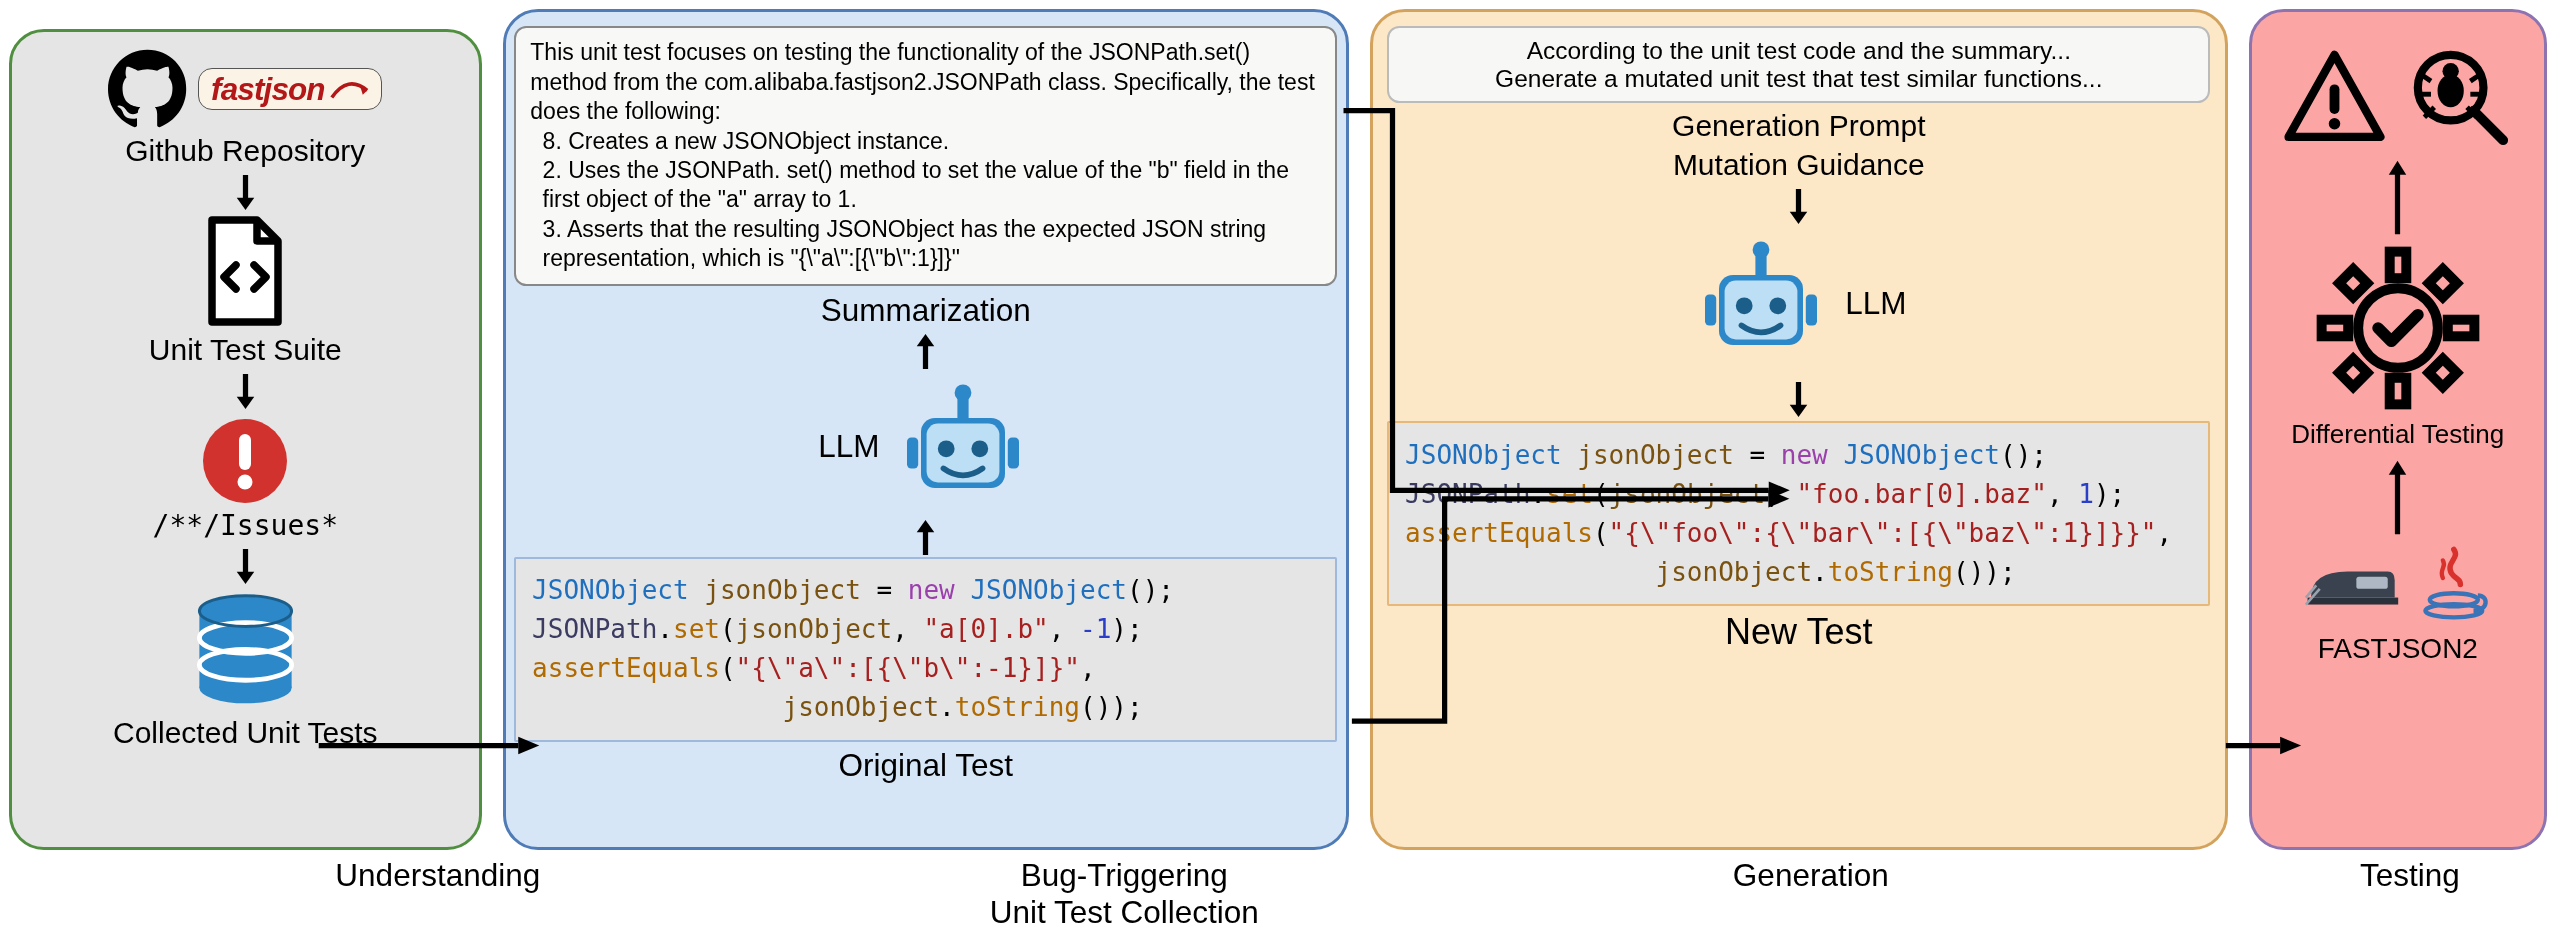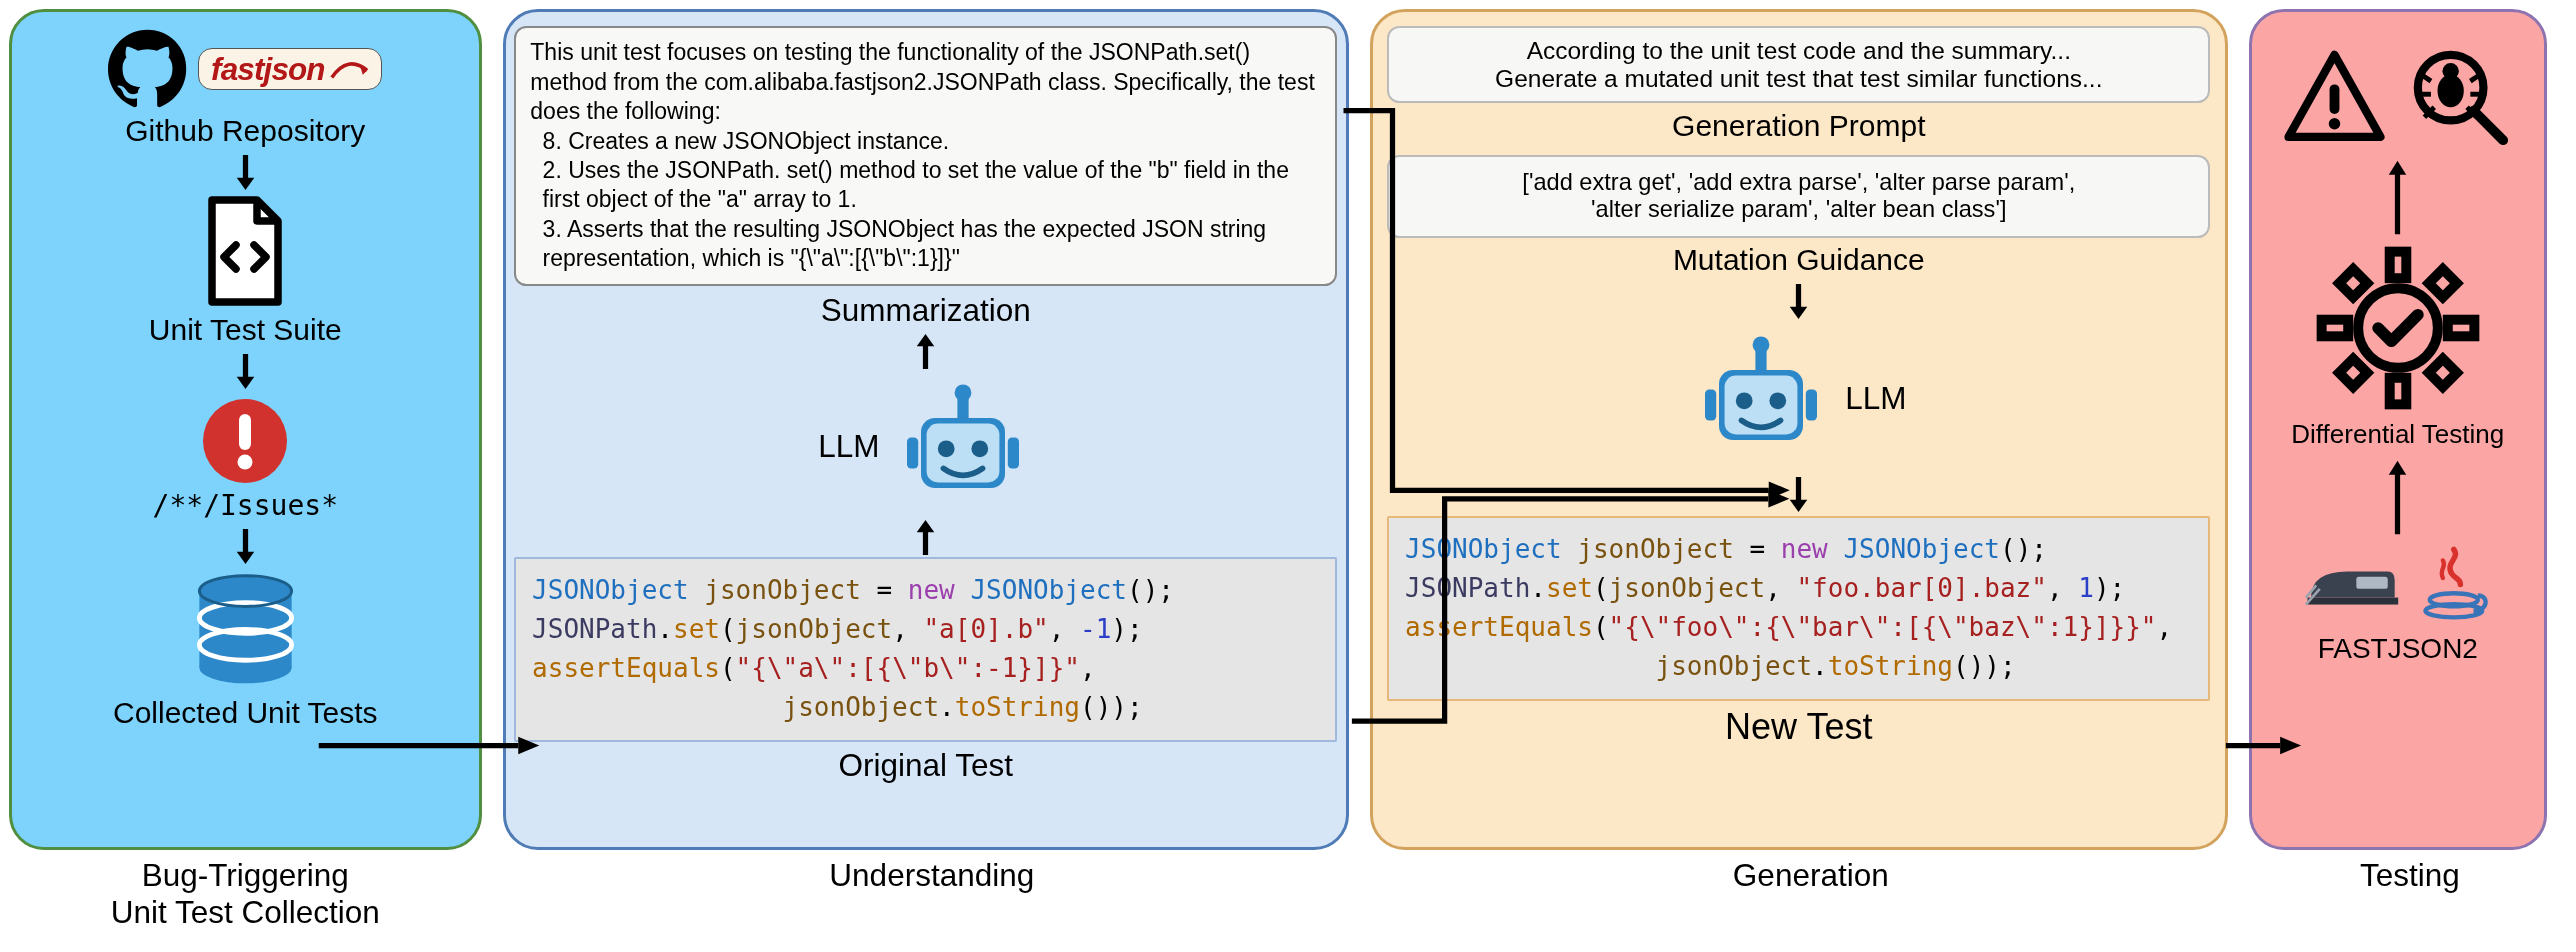--- a/index.html
+++ b/index.html
@@ -26,7 +26,7 @@
     padding: 17.5px 14px 12.3px 14px;
     position: relative;
   }
-  .panel.green  { width: 473px;  background: #7dd3fc; border-color: #4f8f3f; }
+  .panel.green  { width: 473px;  background: #e5e5e5; border-color: #4f8f3f; margin-top: 20px; }
   .panel.blue   { width: 846px;  background: #d6e6f7; border-color: #4f7bb6; padding-top: 14px; }
   .panel.orange { width: 858px;  background: #fce7c7; border-color: #d3a35d; padding-top: 14px; }
   .panel.purple { width: 298px;  background: #fca5a5; border-color: #8d74b0; }

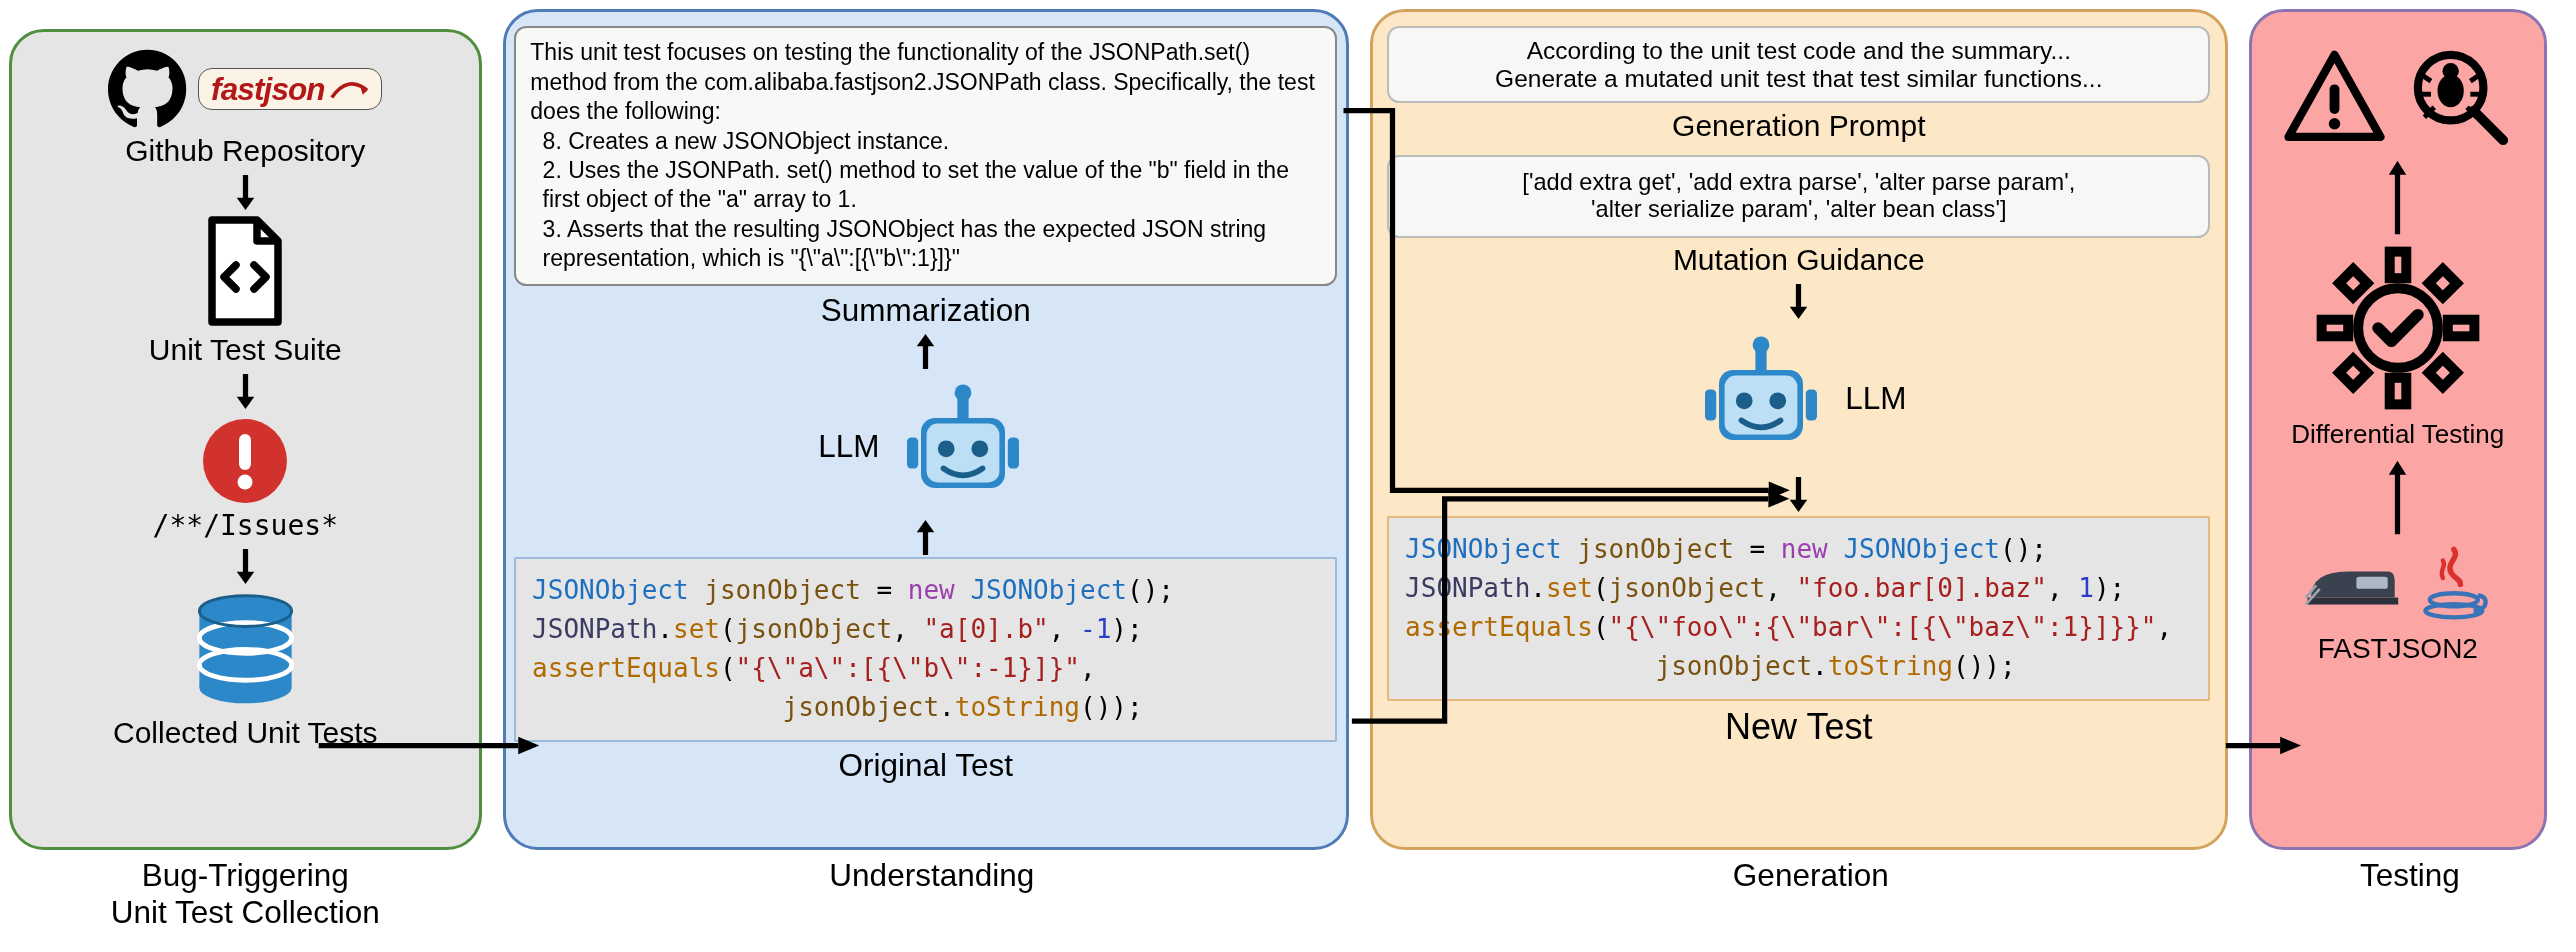--- a/index.html
+++ b/index.html
@@ -211,8 +211,6 @@
     </div>
     <div class="label" style="font-size:30px">Generation Prompt</div>
 
-    <div class="guidance-box" style="margin-top:12.3px;white-space:pre-line">['add extra get', 'add extra parse', 'alter parse param',
-'alter serialize param', 'alter bean class']</div>
     <div class="label" style="font-size:30px">Mutation Guidance</div>
 
     <svg class="arr-v" viewBox="0 0 40 44">

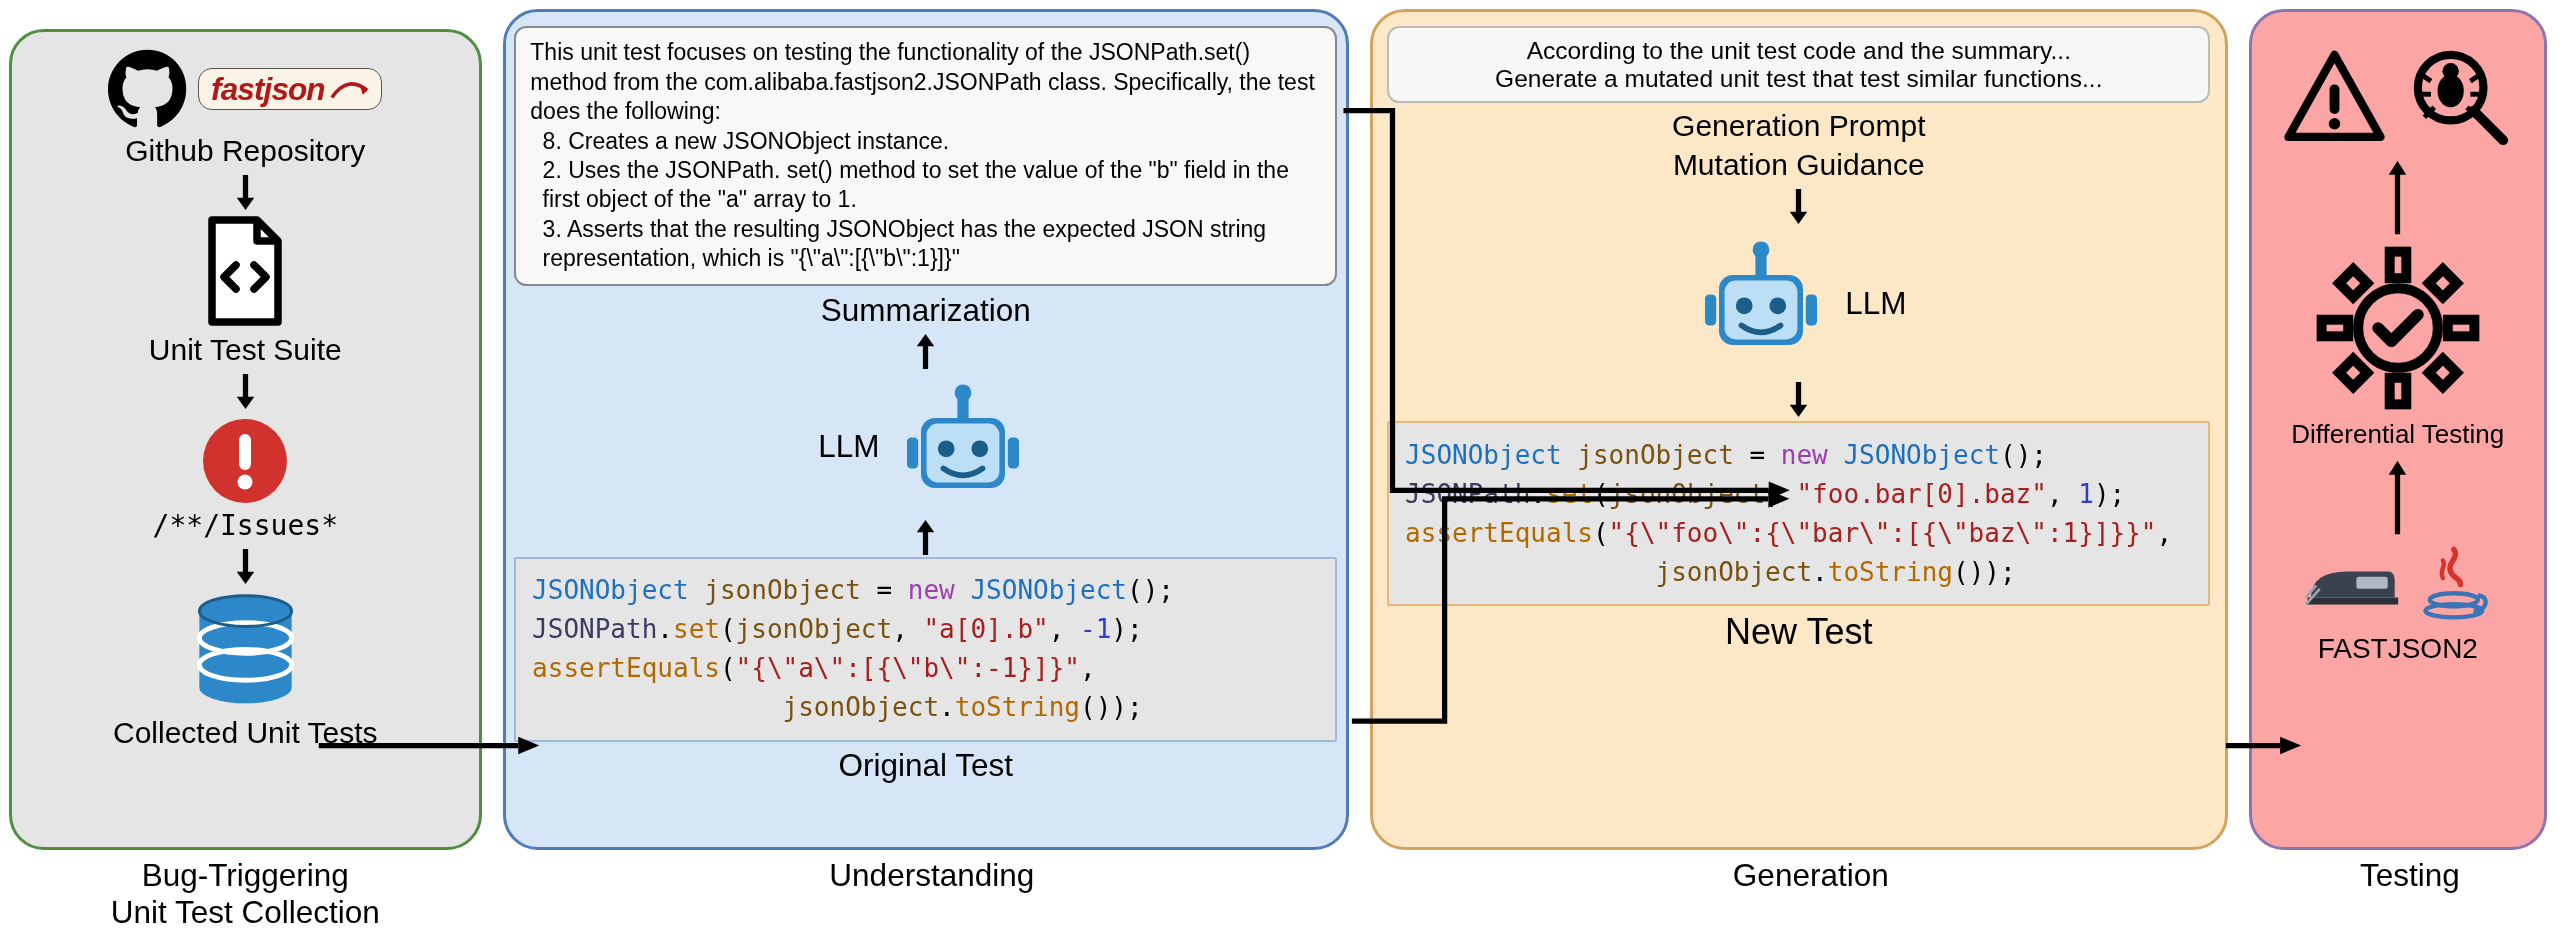--- a/index.html
+++ b/index.html
@@ -316,9 +316,9 @@
 </div>
 
 <div class="caption-row">
+  <div class="caption blue">Understanding</div>
   <div class="caption green" style="white-space:pre-line">Bug-Triggering
 Unit Test Collection</div>
-  <div class="caption blue">Understanding</div>
   <div class="caption orange">Generation</div>
   <div class="caption purple">Testing</div>
 </div>

